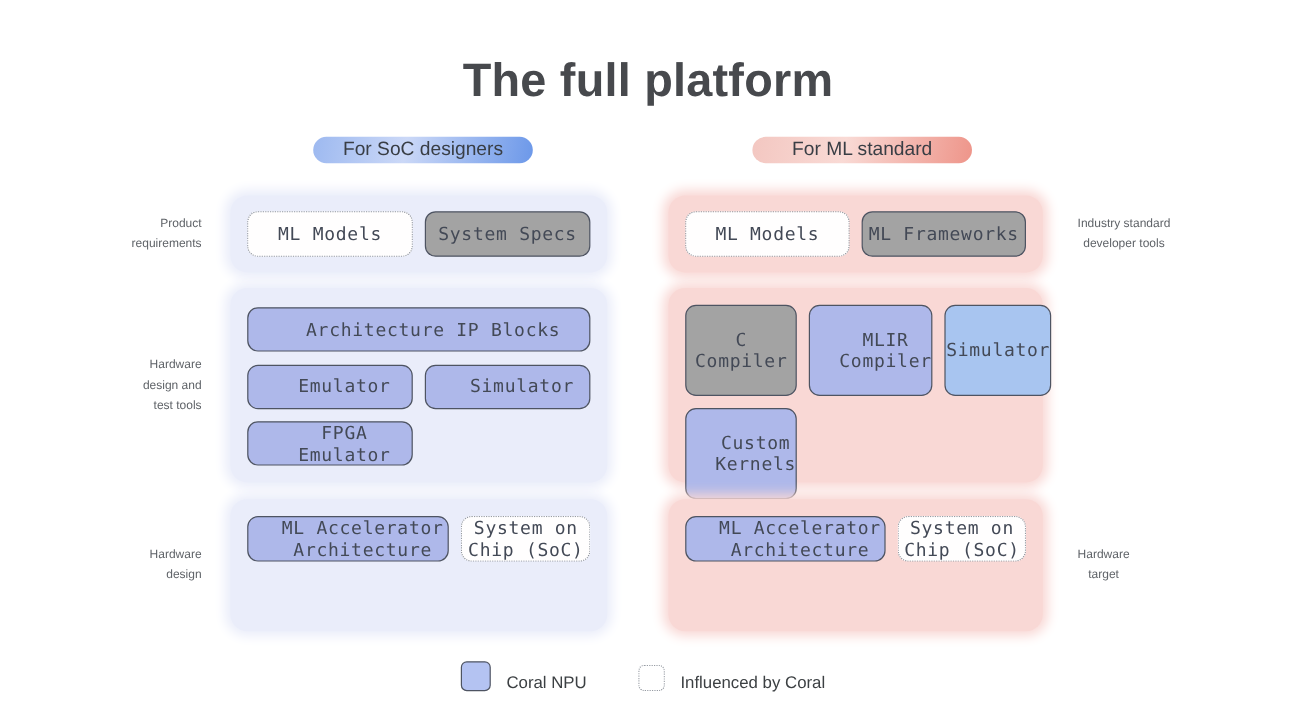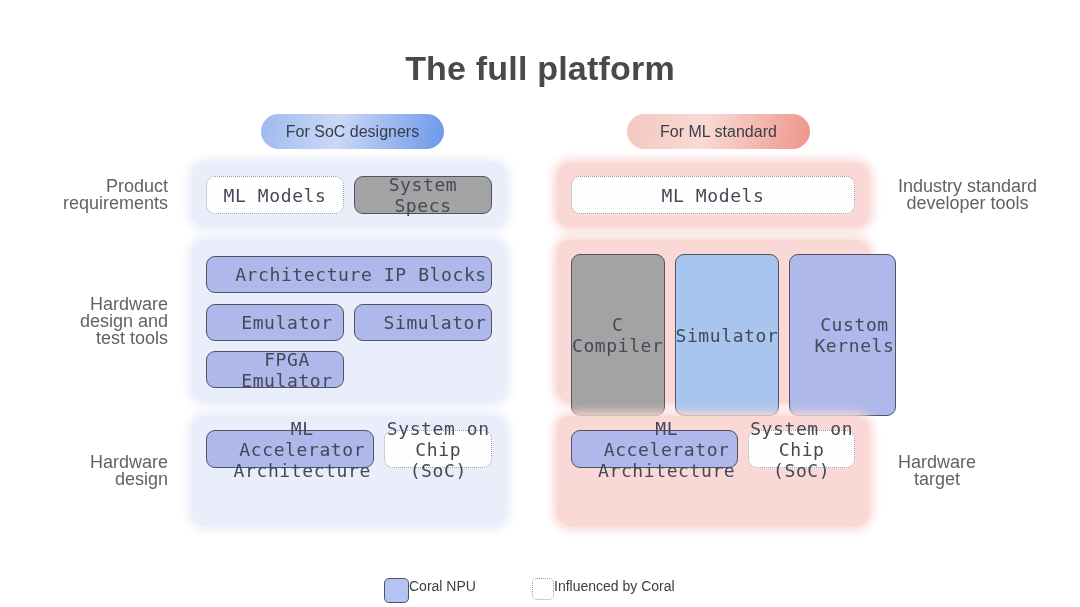--- a/index.html
+++ b/index.html
@@ -9,7 +9,7 @@
   }
   .title {
     position:absolute; left:0; top:48px; width:1080px;
-    text-align:center; font-size:34px; line-height:40px;
+    text-align:center; font-size:39px; line-height:40px;
     font-weight:600; color:#47494d; letter-spacing:0.2px; margin:0;
   }
   .pill {

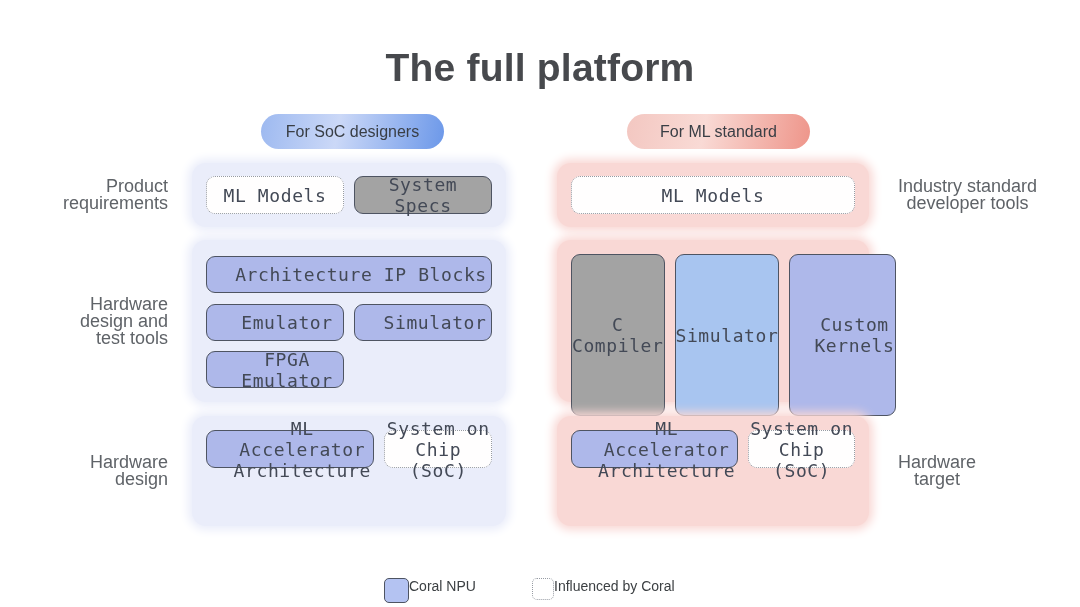--- a/index.html
+++ b/index.html
@@ -13,7 +13,7 @@
     font-weight:600; color:#47494d; letter-spacing:0.2px; margin:0;
   }
   .pill {
-    position:absolute; top:114px; height:35px; width:183px;
+    position:absolute; top:114px; height:22px; width:183px;
     border-radius:18px; display:flex; align-items:center; justify-content:center;
     font-size:16px; font-weight:500; color:#393e45;
   }

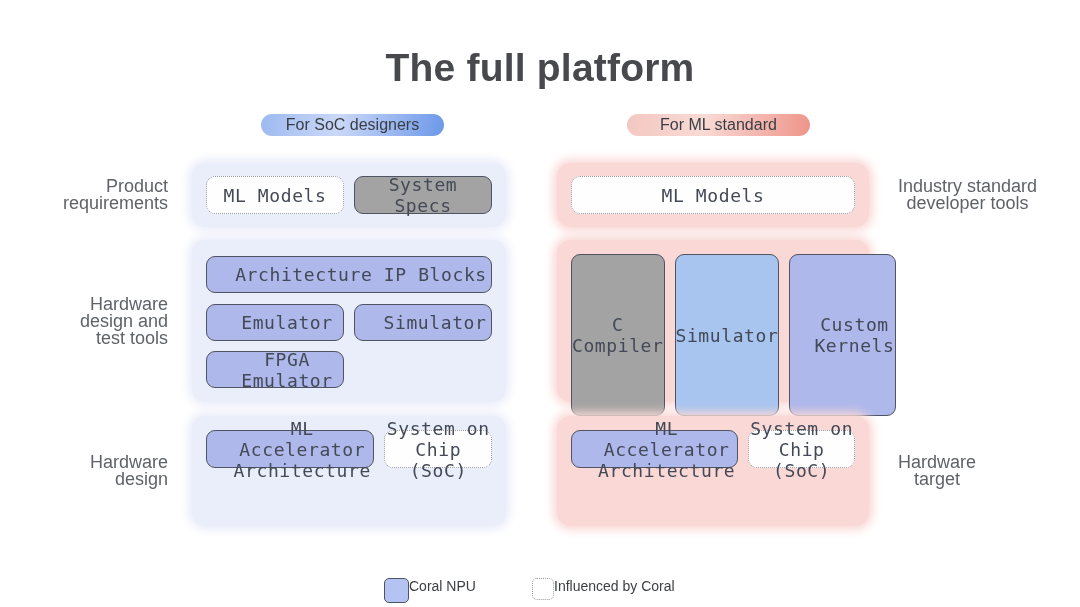--- a/index.html
+++ b/index.html
@@ -22,7 +22,7 @@
 
   .row-label {
     position:absolute; display:flex; align-items:center;
-    font-size:18px; line-height:17px; color:#5f6368; white-space:pre-line;
+    font-size:10px; line-height:17px; color:#5f6368; white-space:pre-line;
   }
   .row-label.left  { left:62px;  width:106px; justify-content:flex-end; text-align:right; }
   .row-label.right { left:898px; width:150px; justify-content:flex-start; text-align:center; }

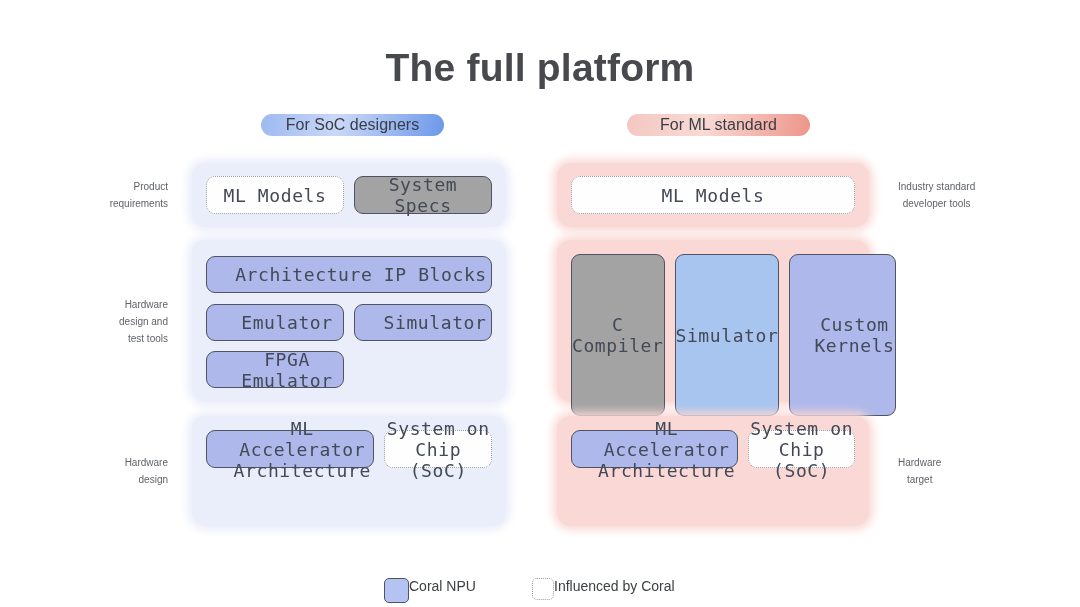--- a/index.html
+++ b/index.html
@@ -34,7 +34,7 @@
   .box {
     box-sizing:border-box; display:flex; align-items:center; justify-content:center;
     border-radius:9px; font-family:"DejaVu Sans Mono","Liberation Mono",monospace;
-    font-size:18px; letter-spacing:0.6px; color:#434956; text-align:center;
+    font-size:15px; letter-spacing:0.6px; color:#434956; text-align:center;
   }
   .box.filled   { background:#aeb8ea; border:1.5px solid #4e5462;padding-left:24px; }
   .box.filled-lt{ background:#a8c5f0; border:1.5px solid #4e5462; }

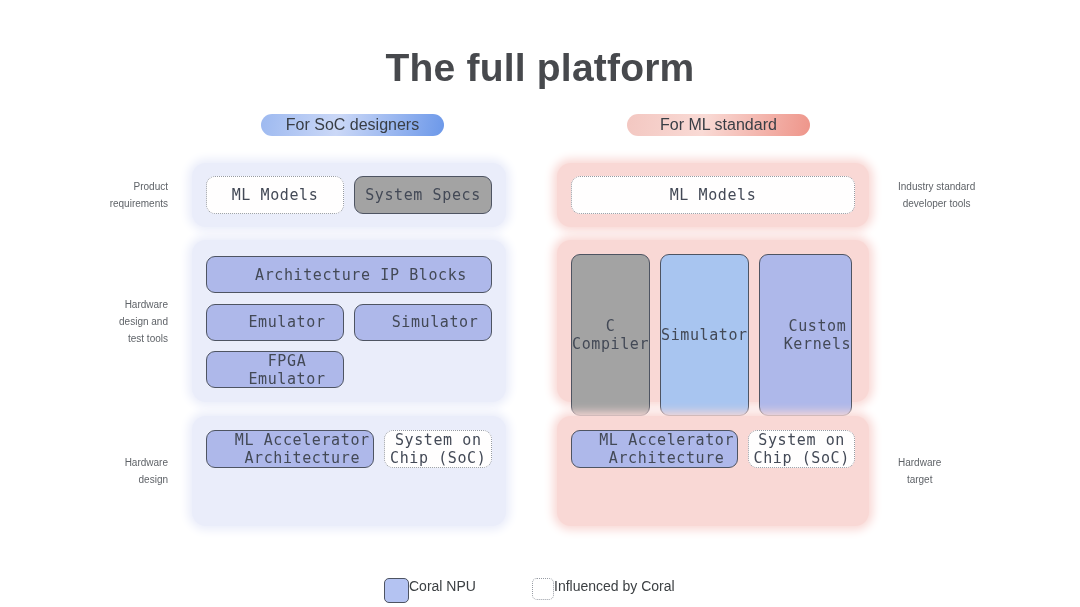--- a/index.html
+++ b/index.html
@@ -103,6 +103,7 @@
 
   <div class="section pink sec-pair" style="left:557px;top:163px;width:312px;height:64px">
     <div class="box dotted">ML Models</div>
+    <div class="box outline">ML Frameworks</div>
   </div>
 
   <div class="section pink" style="left:557px;top:240px;width:312px;height:162px">

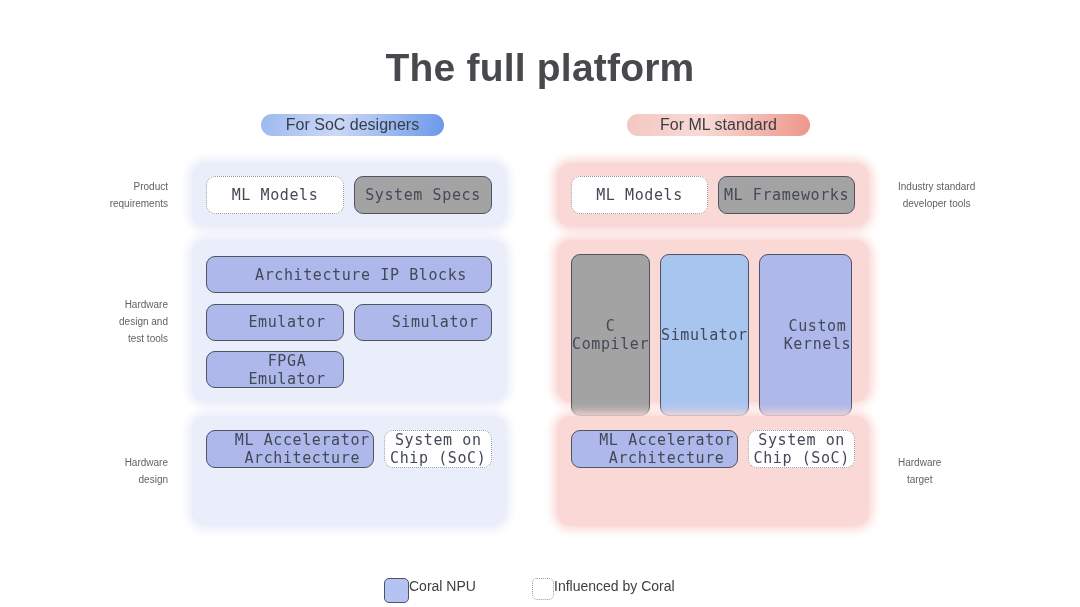--- a/index.html
+++ b/index.html
@@ -49,7 +49,7 @@
   .sec-grid5 .wide { width:100%; height:37px; }
   .sec-grid5 .half { width:calc(50% - 5px); height:37px; }
 
-  .sec-grid4 { display:grid; grid-template-columns:1fr 1fr 1fr 1fr; gap:10px; padding:14px; height:100%; }
+  .sec-grid4 { display:grid; grid-template-columns:1fr 1fr 1fr; gap:10px; padding:14px; height:100%; }
   .sec-grid4 .box { height:auto; }
 
   .sec-stack { display:flex; flex-direction:row; gap:10px; padding:14px 14px 10px; }

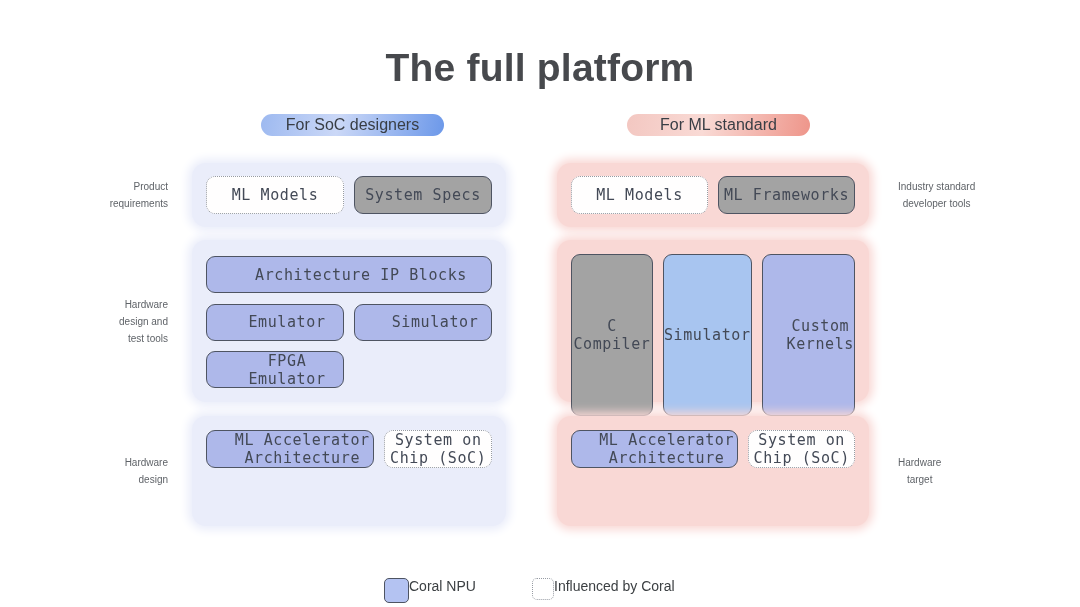--- a/index.html
+++ b/index.html
@@ -109,6 +109,7 @@
   <div class="section pink" style="left:557px;top:240px;width:312px;height:162px">
     <div class="sec-grid4">
       <div class="box outline">C Compiler</div>
+      <div class="box filled">MLIR Compiler</div>
       <div class="box filled-lt">Simulator</div>
       <div class="box filled">Custom Kernels</div>
     </div>

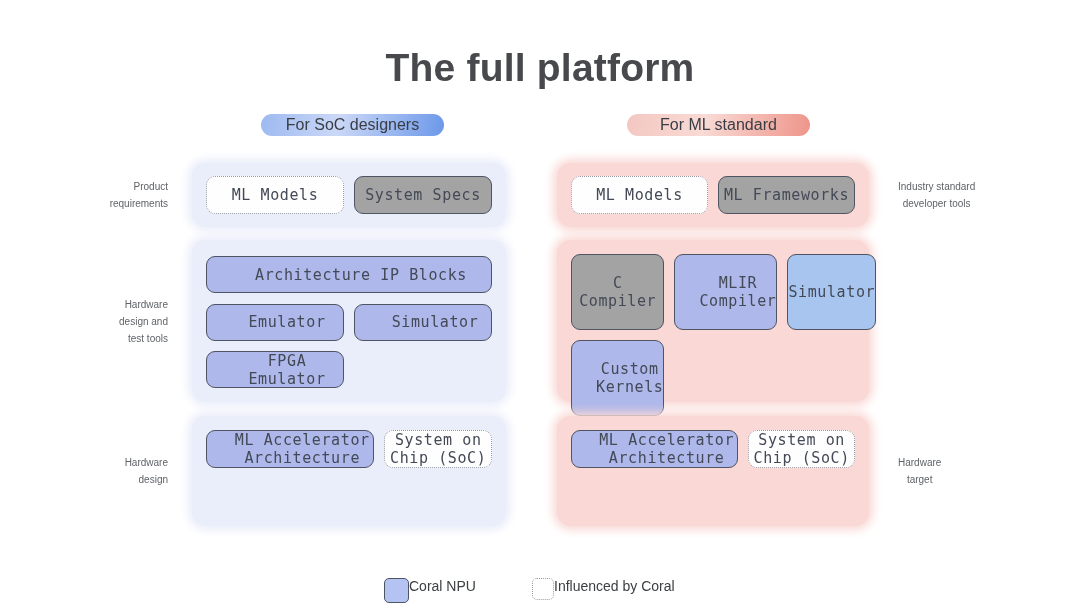--- a/index.html
+++ b/index.html
@@ -55,7 +55,7 @@
   .sec-stack { display:flex; flex-direction:row; gap:10px; padding:14px 14px 10px; }
   .sec-stack .box { height:38px; }
 
-  .legend-item { position:absolute; top:578px; height:26px; display:flex; align-items:flex-start; }
+  .legend-item { position:absolute; top:550px; height:26px; display:flex; align-items:flex-end; gap:13px; }
   .swatch { box-sizing:border-box; border-radius:5px; }
   .swatch.blue   { width:25px; height:25px; background:#b4c3f2; border:1.7px solid #4e5462; }
   .swatch.dotted { width:22px; height:22px; background:#ffffff; border:1.5px dotted #969ba3; }

